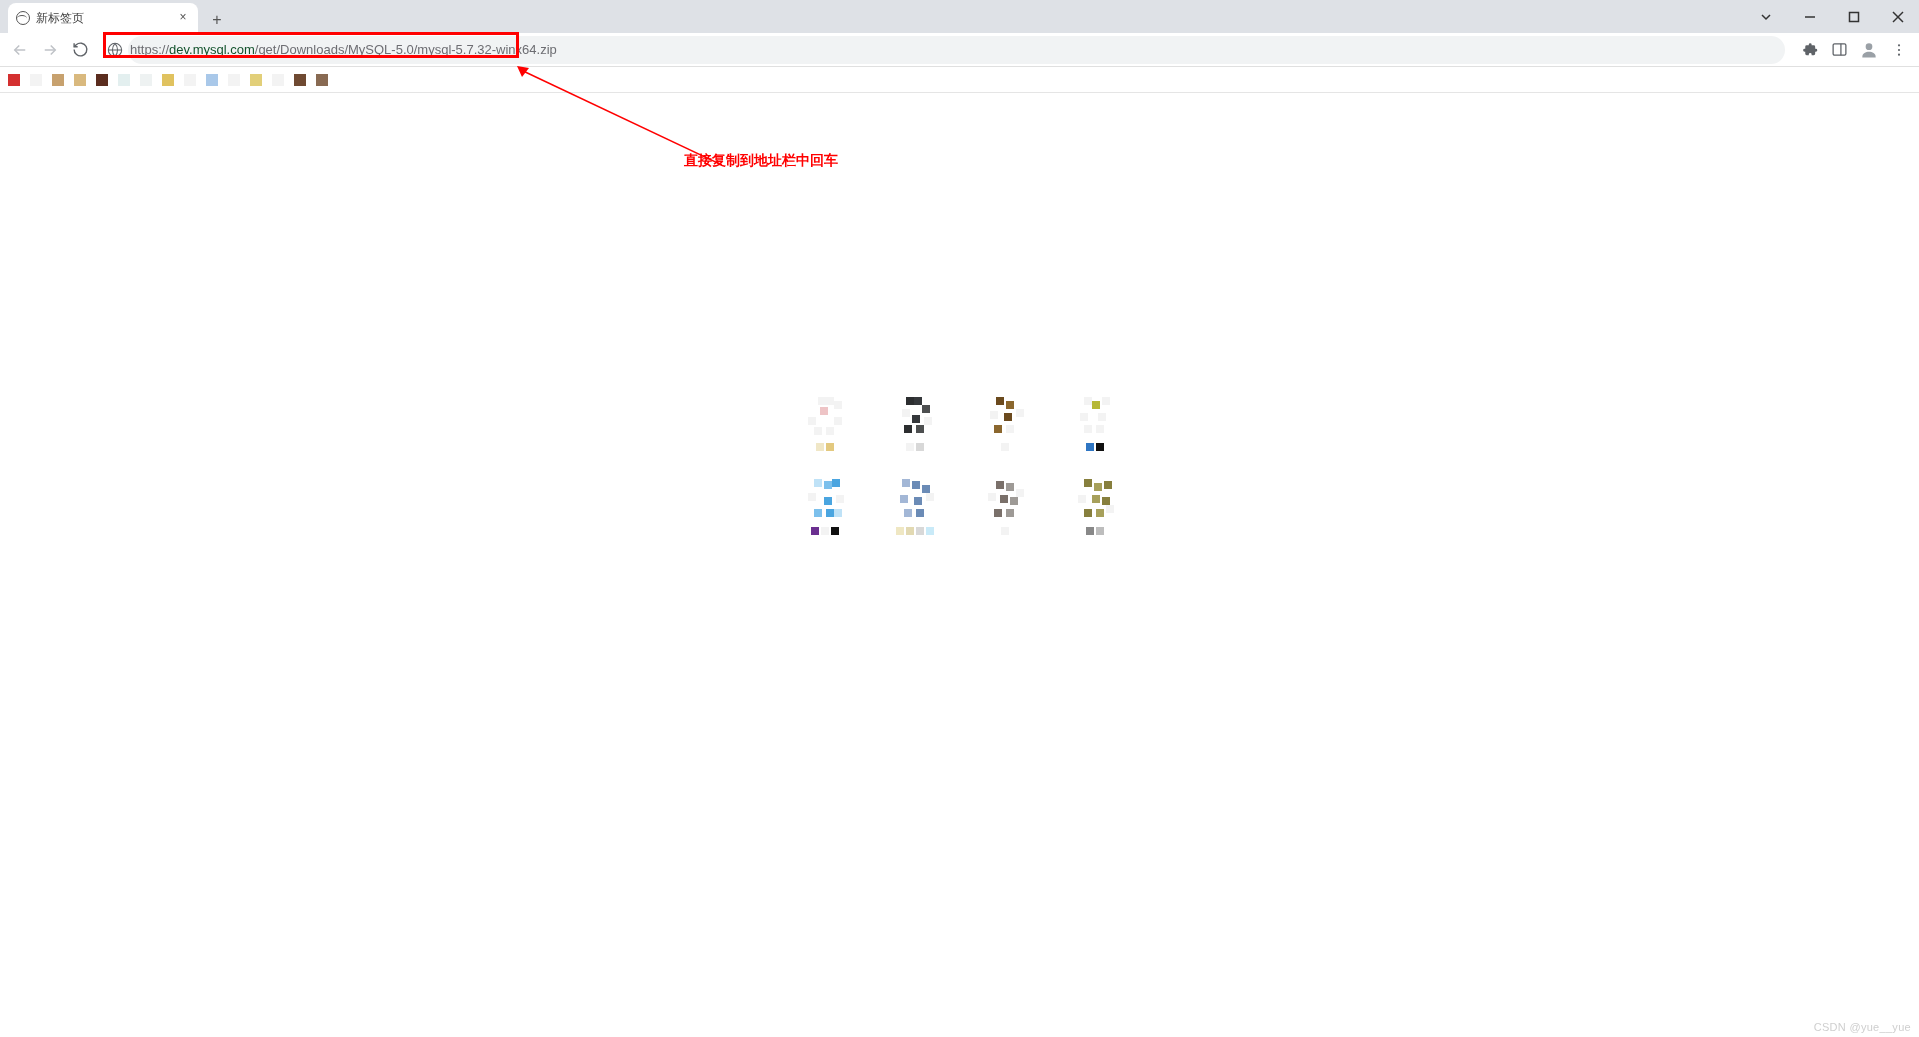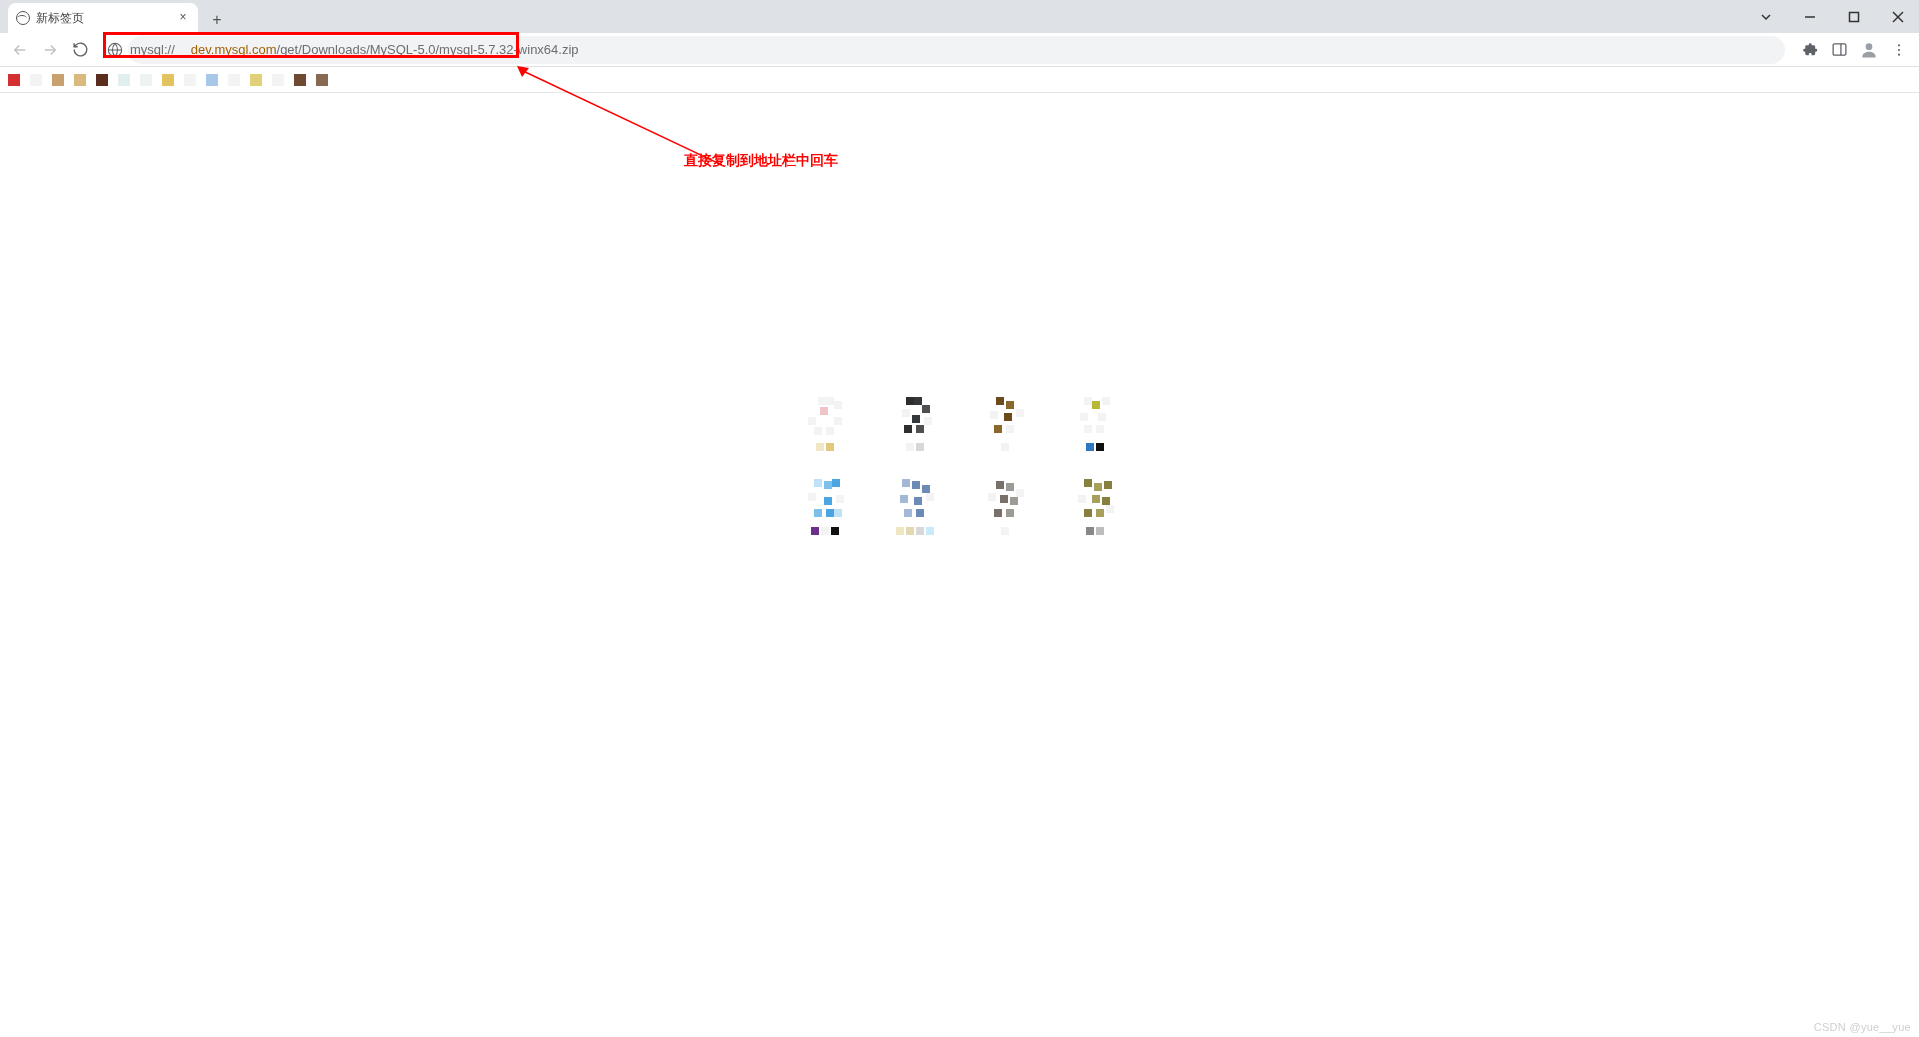--- a/index.html
+++ b/index.html
@@ -170,7 +170,7 @@
         </svg>
     </div>
     <div class="omnibox">
-      <span class="omnibox-text"><span>mysql://</span><span class="host">dev.mysql.com</span><span>/get/Downloads/MySQL-5.0/mysql-5.7.32-winx64.zip</span></span>
+      <span class="omnibox-text"><span>https://</span><span class="host">dev.mysql.com</span><span>/get/Downloads/MySQL-5.0/mysql-5.7.32-winx64.zip</span></span>
     </div>
     <div class="red-box"></div>
   </div>

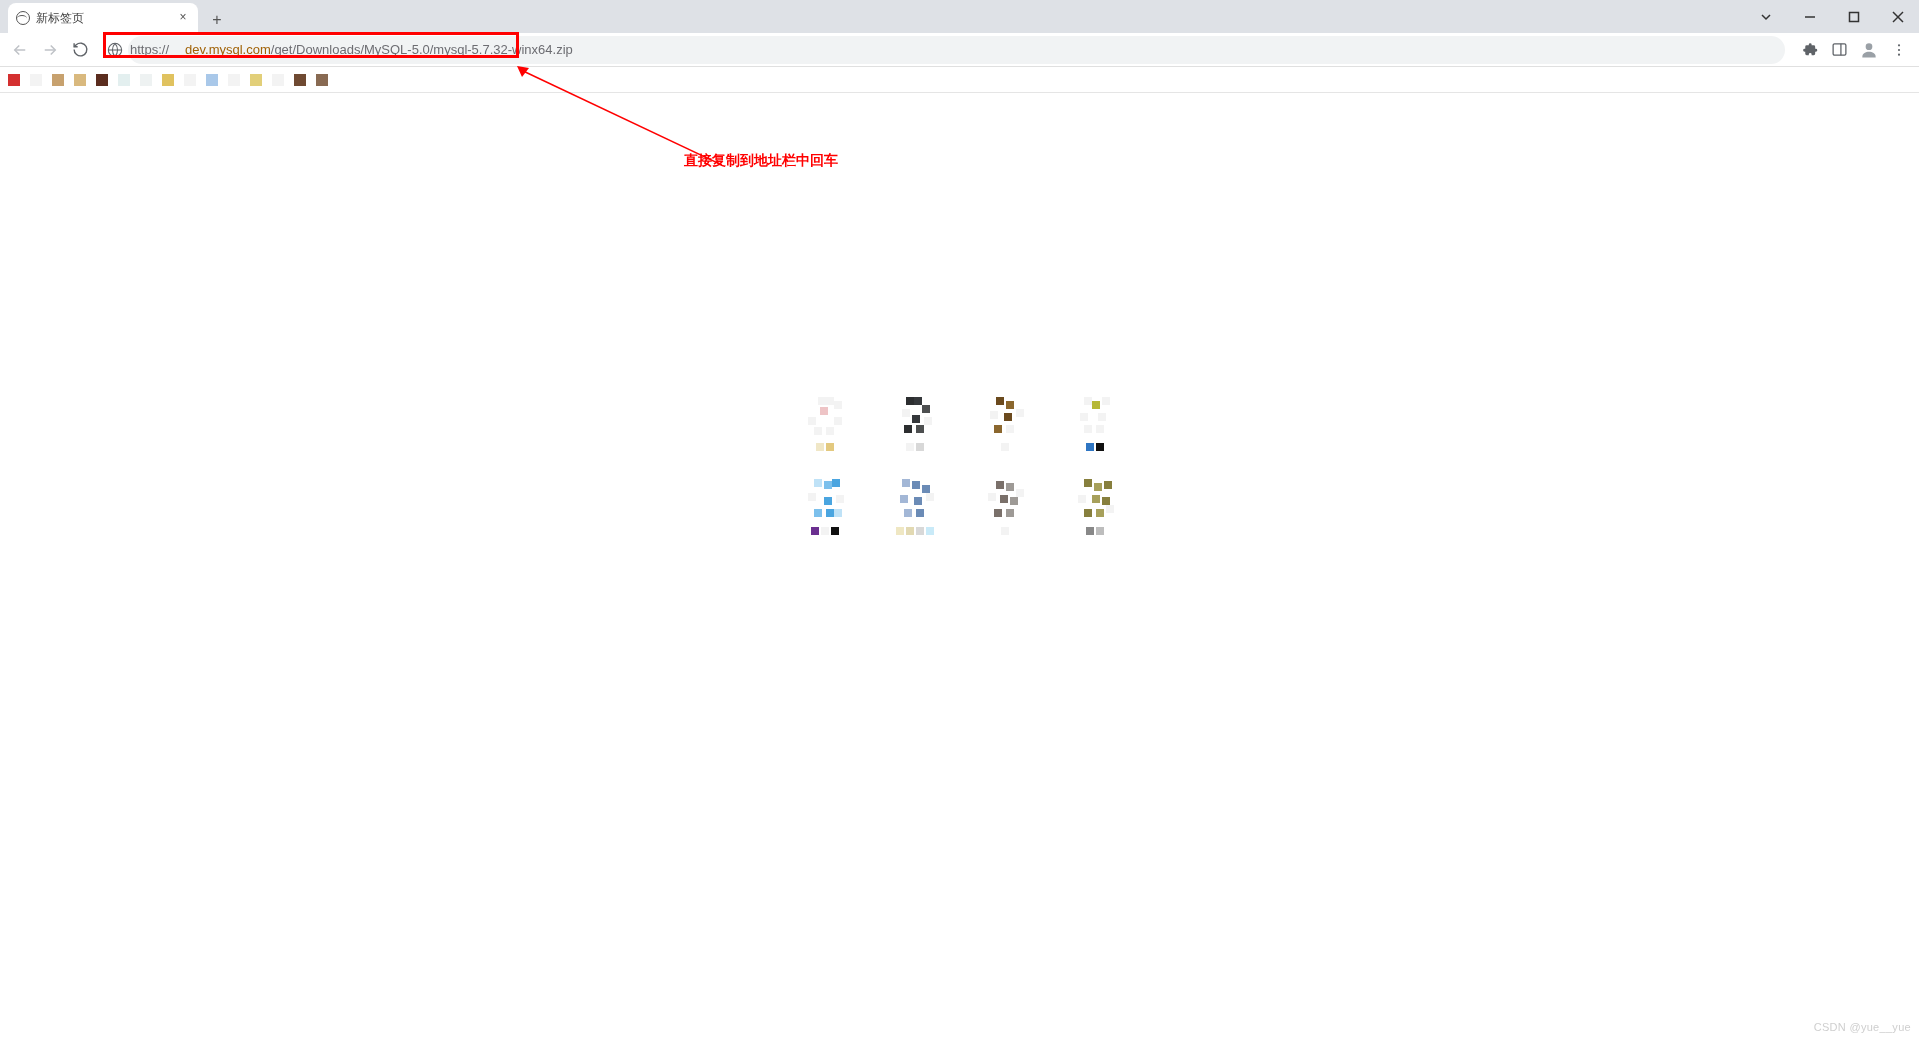--- a/index.html
+++ b/index.html
@@ -28,7 +28,7 @@
   .site-info { width: 26px; height: 26px; display: flex; align-items: center; justify-content: center; color: #5f6368; cursor: pointer; }
   .omnibox { flex: 1; height: 28px; background: #f1f3f4; border-radius: 14px; display: flex; align-items: center; padding: 0 10px 0 2px; font-size: 13px; color: #6d6d72; }
   .omnibox-text { white-space: nowrap; }
-  .omnibox-text .host { color: #a16207; margin-left: 16px; }
+  .omnibox-text .host { color: #14532d; }
 
   .tb-right { display: flex; align-items: center; gap: 2px; margin-left: 8px; }
 

